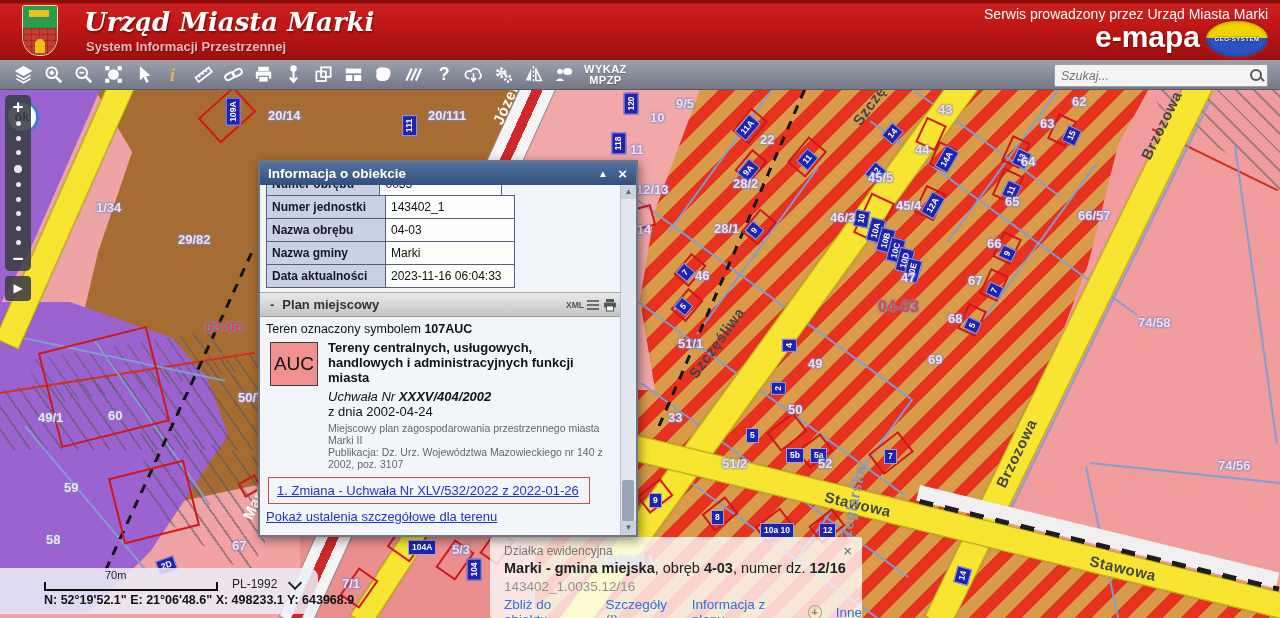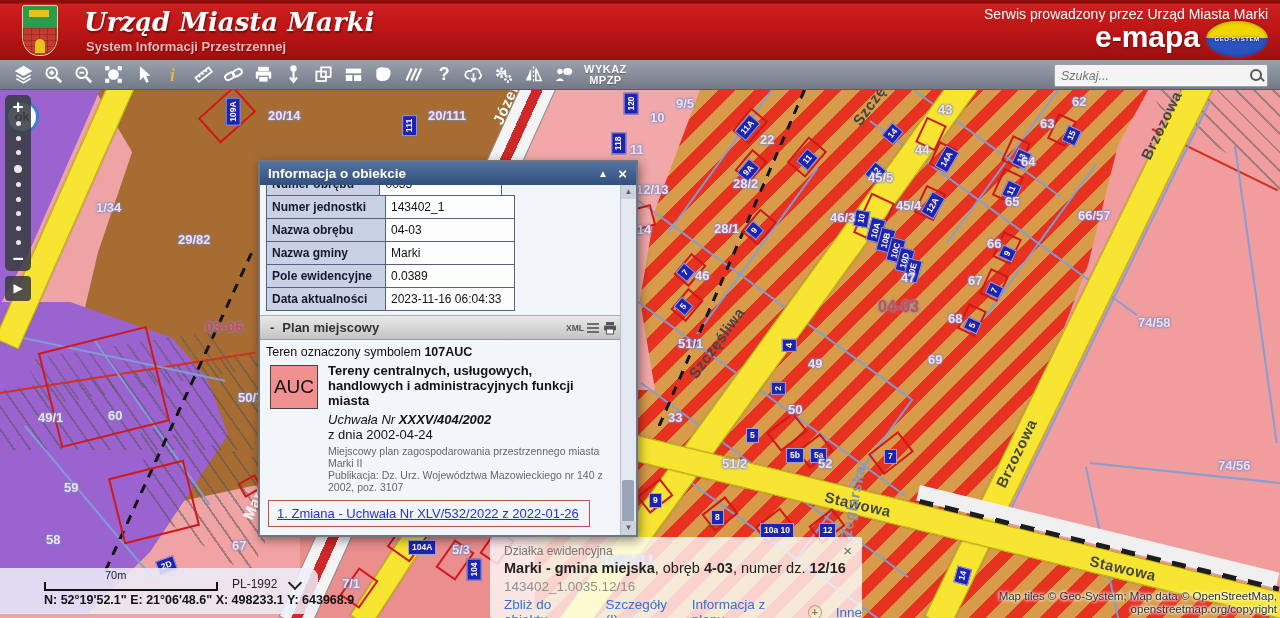--- a/index.html
+++ b/index.html
@@ -587,10 +587,6 @@
             <td class="v">Marki</td>
           </tr>
             <tr>
-            <td class="l">Pole ewidencyjne</td>
-            <td class="v">0.0389</td>
-          </tr>
-            <tr>
             <td class="l">Data aktualności</td>
             <td class="v">2023-11-16 06:04:33</td>
           </tr>

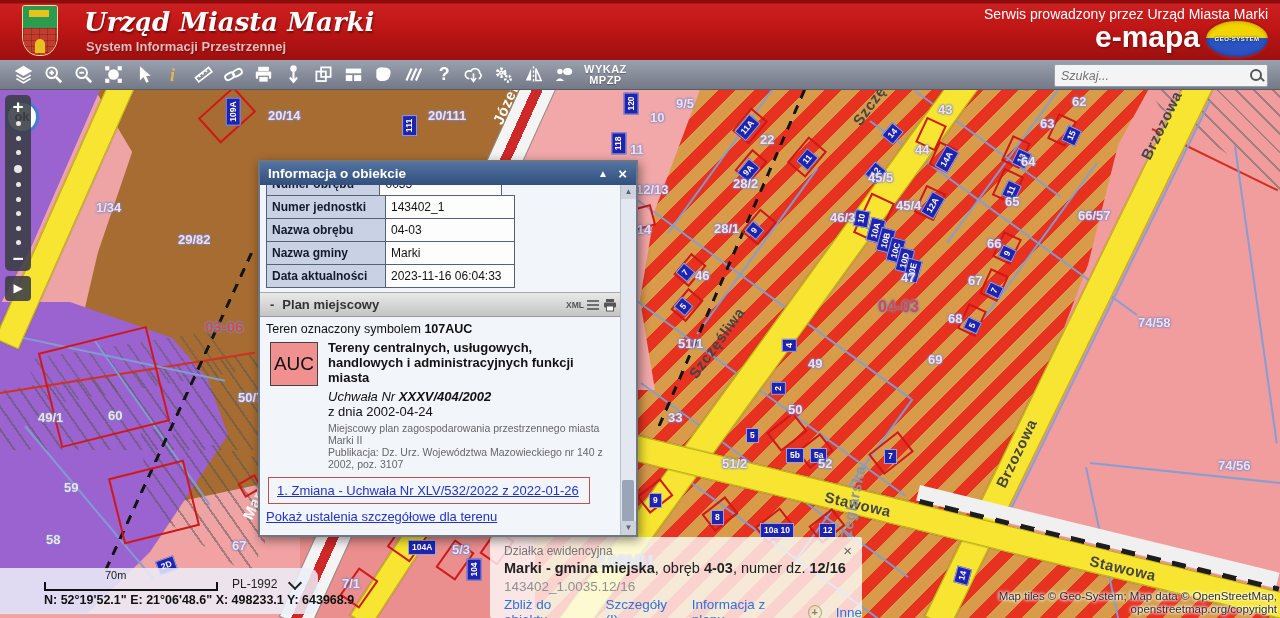--- a/index.html
+++ b/index.html
@@ -665,10 +665,6 @@
   </div>
   <div class="okbtn">ok</div>
 
-  <div class="copyright">
-    <div>Map tiles © Geo-System; Map data © OpenStreetMap,</div>
-    <div>openstreetmap.org/copyright</div>
-  </div>
 </div>
 
 </body></html>

